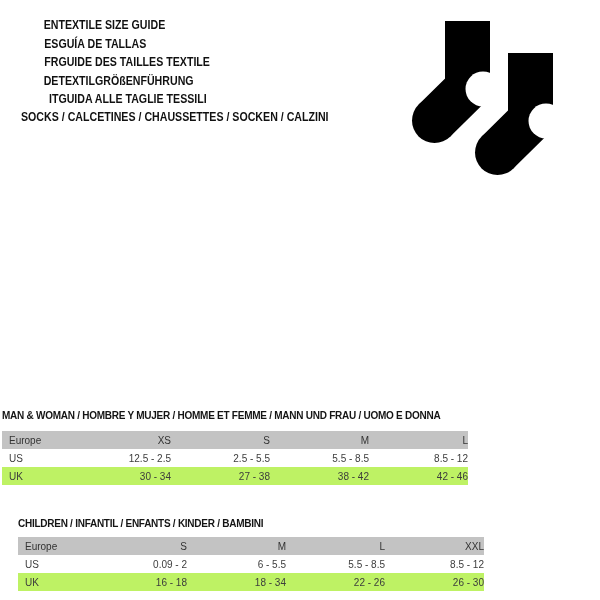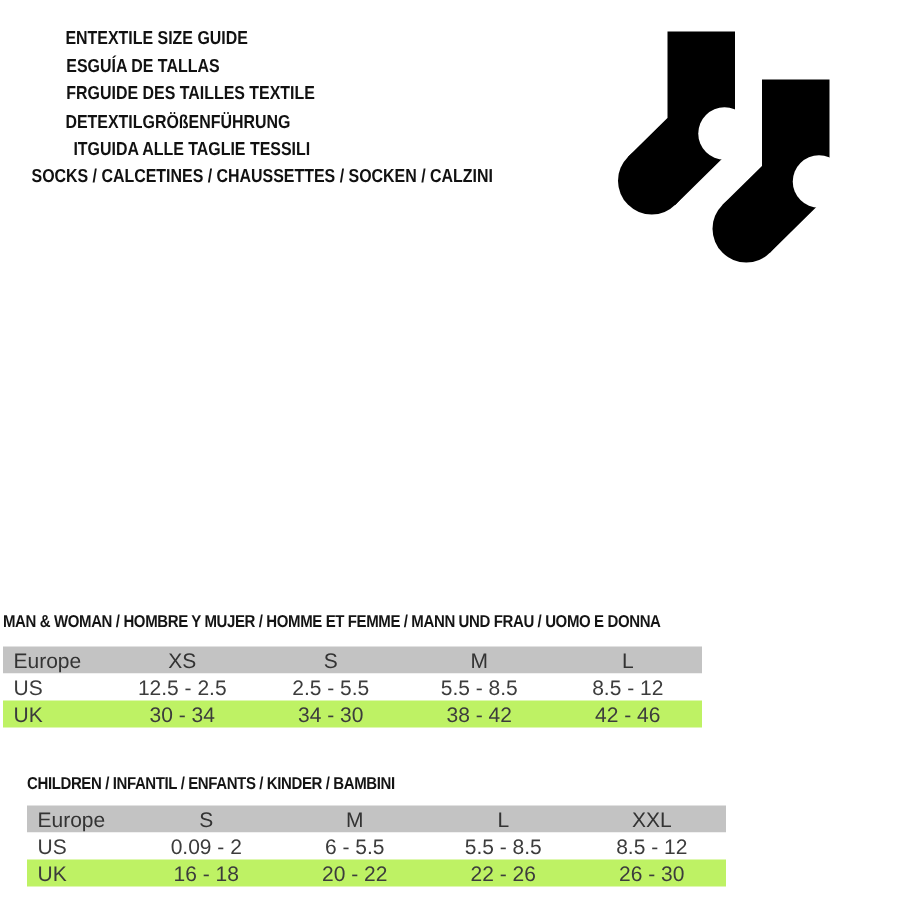--- a/index.html
+++ b/index.html
@@ -38,7 +38,7 @@
   .trow{
     display:grid;grid-template-columns:70px 99px 99px 99px 99px;
     height:18px;align-items:center;
-    font-size:14px;color:#3c3c3c;background:#ffffff;
+    font-size:10px;color:#3c3c3c;background:#ffffff;
   }
   .trow.thead{background:#c3c3c3;color:#333333;}
   .trow.alt{background:#bef264;}

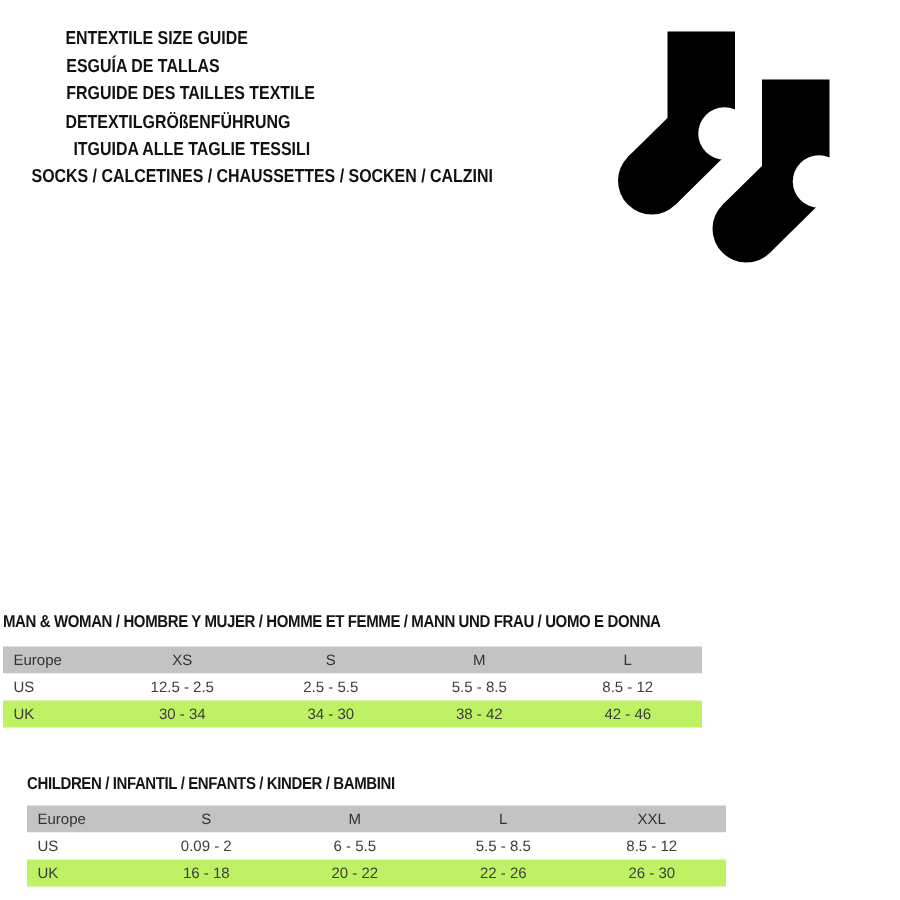--- a/index.html
+++ b/index.html
@@ -42,7 +42,7 @@
   }
   .trow.thead{background:#c3c3c3;color:#333333;}
   .trow.alt{background:#bef264;}
-  .cell{text-align:center;white-space:nowrap;}
+  .cell{text-align:right;white-space:nowrap;}
   .cell.first{text-align:left;padding-left:7px;}
 </style>
 </head>

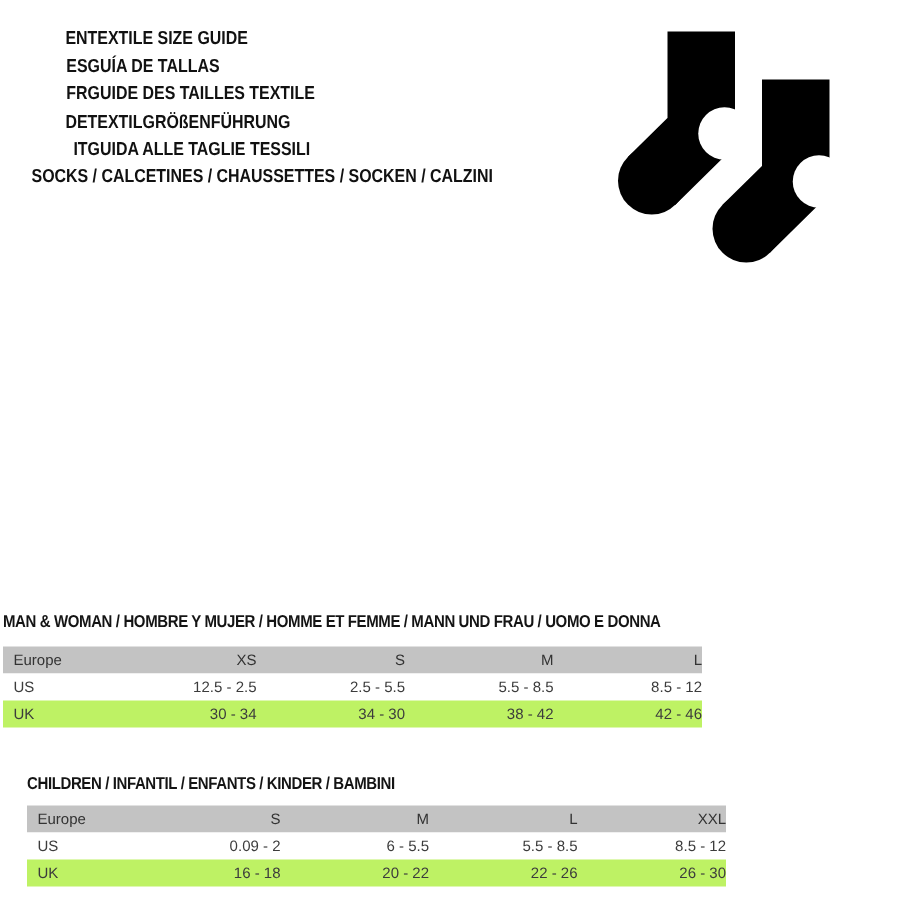--- a/index.html
+++ b/index.html
@@ -106,7 +106,7 @@
     <div class="trow alt">
       <div class="cell first">UK</div>
       <div class="cell">30 - 34</div>
-      <div class="cell">34 - 30</div>
+      <div class="cell">27 - 38</div>
       <div class="cell">38 - 42</div>
       <div class="cell">42 - 46</div>
     </div>

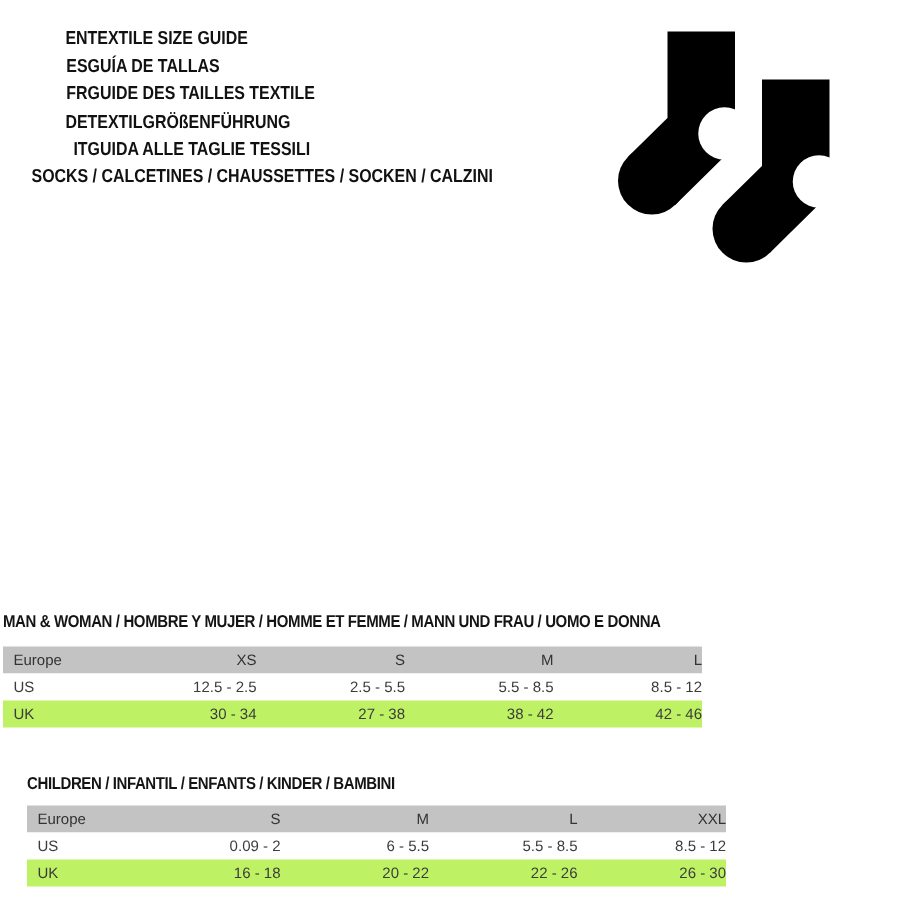--- a/index.html
+++ b/index.html
@@ -133,7 +133,7 @@
     <div class="trow alt">
       <div class="cell first">UK</div>
       <div class="cell">16 - 18</div>
-      <div class="cell">20 - 22</div>
+      <div class="cell">18 - 34</div>
       <div class="cell">22 - 26</div>
       <div class="cell">26 - 30</div>
     </div>

